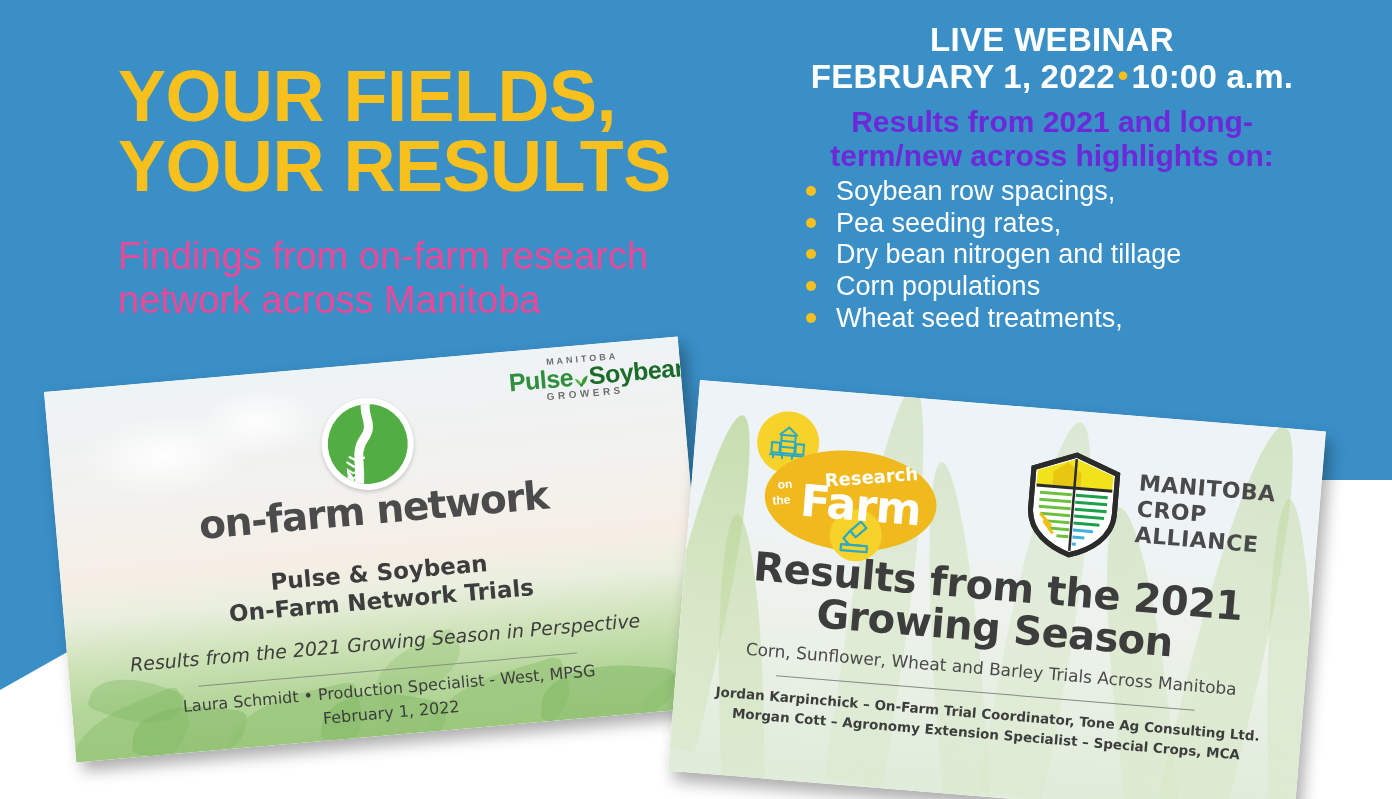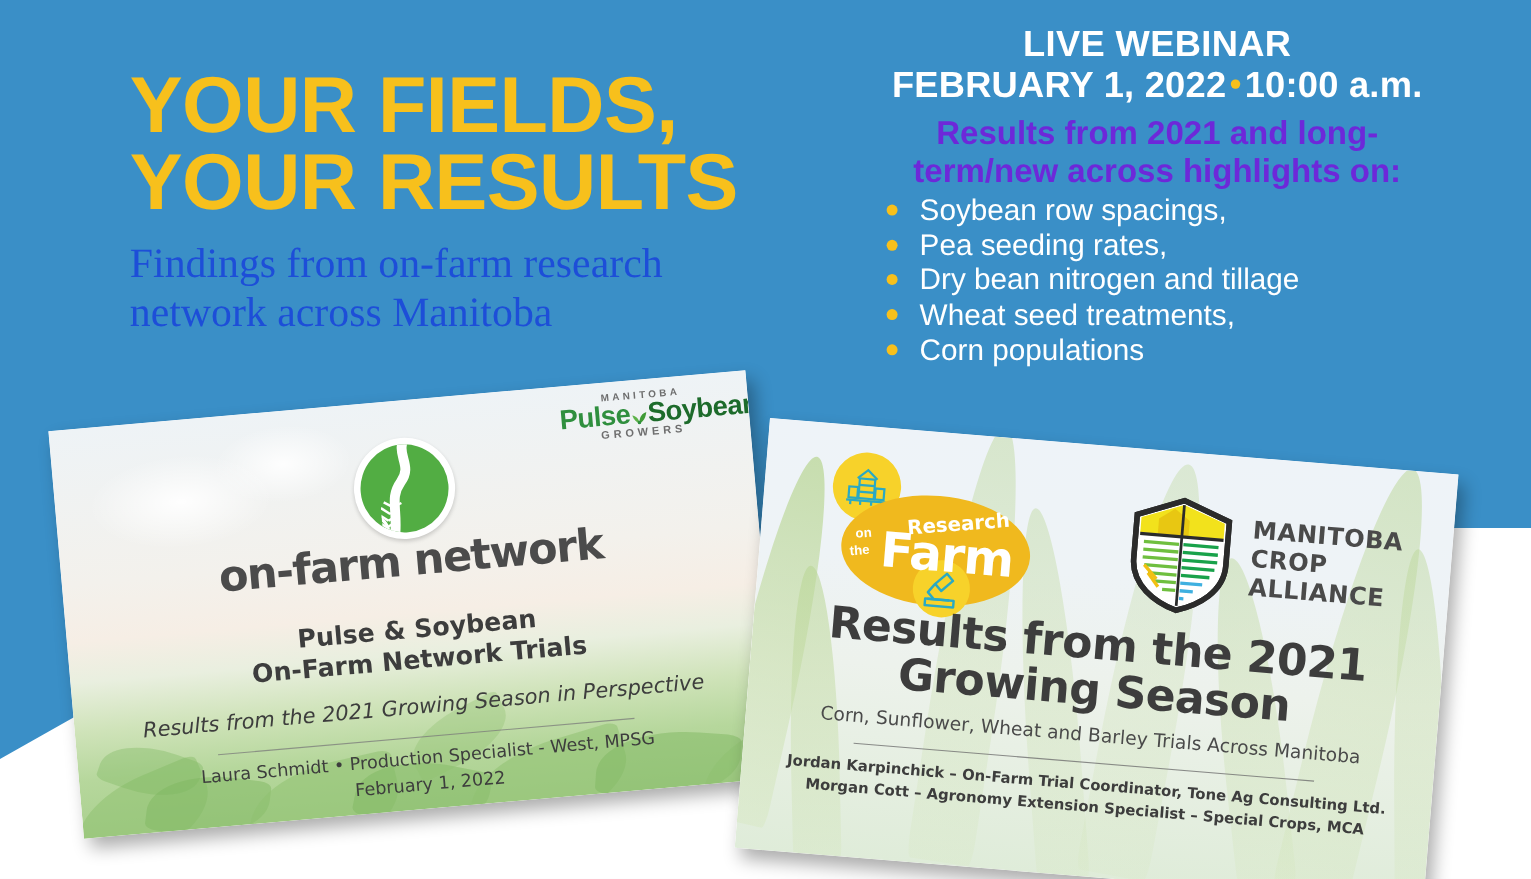--- a/index.html
+++ b/index.html
@@ -27,8 +27,8 @@
     text-transform:uppercase;
   }
   .subheadline{
-    margin-top:16px;
-    font-size:38px;line-height:1.17;color:#1d4ed8;font-weight:normal;font-family:Liberation Serif, serif;
+    margin-top:32px;
+    font-size:38px;line-height:1.17;color:#ec4899;font-weight:normal;
   }
 
   

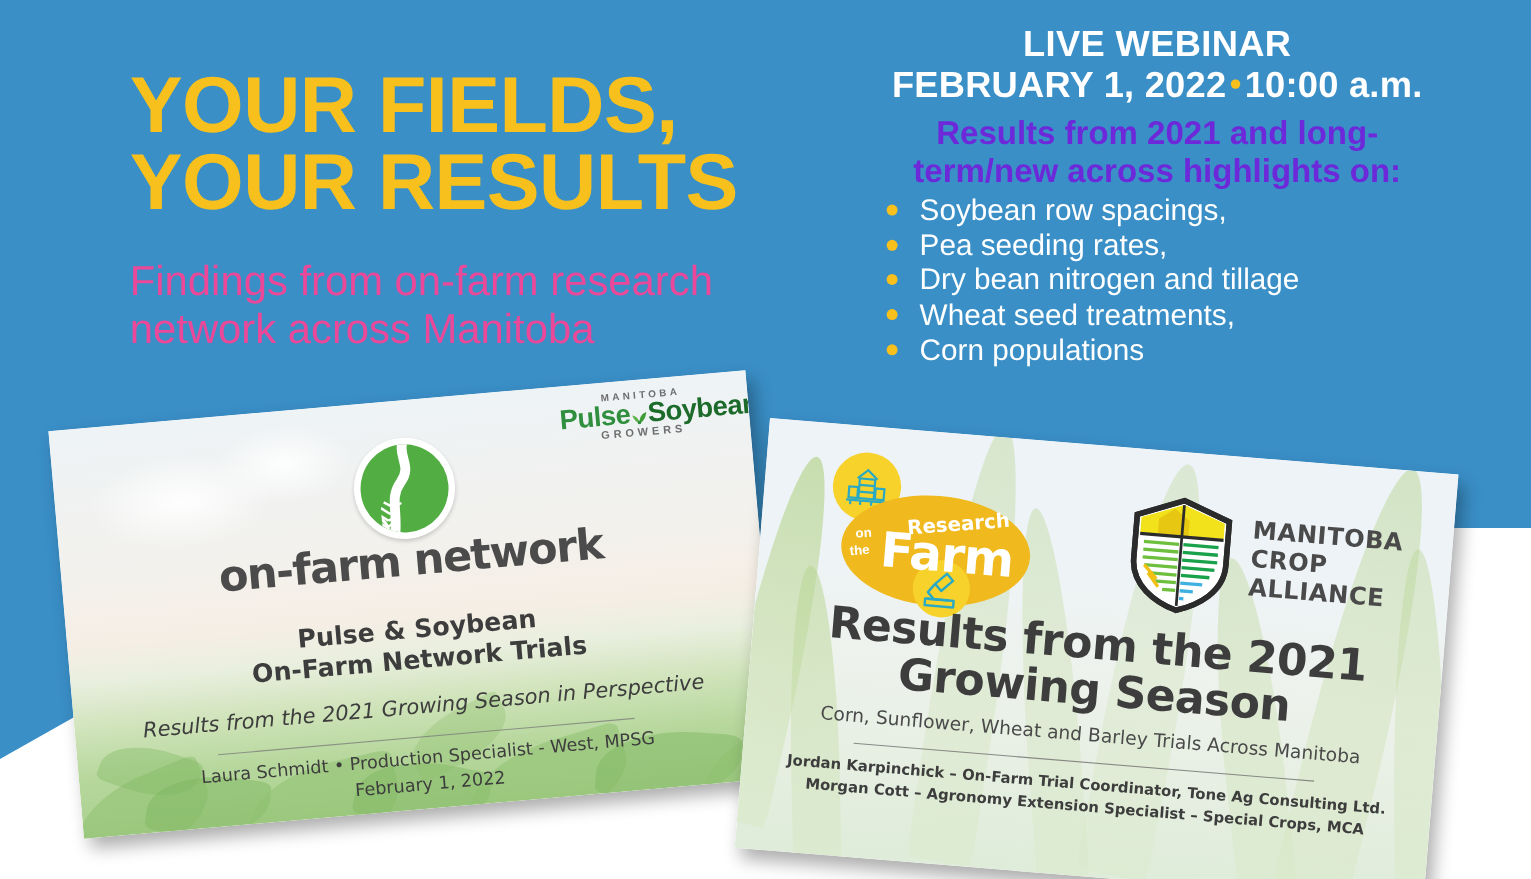--- a/index.html
+++ b/index.html
@@ -224,8 +224,8 @@
       <li><span class="dot"></span><span>Soybean row spacings,</span></li>
       <li><span class="dot"></span><span>Pea seeding rates,</span></li>
       <li><span class="dot"></span><span>Dry bean nitrogen and tillage</span></li>
+      <li><span class="dot"></span><span>Corn populations</span></li>
       <li><span class="dot"></span><span>Wheat seed treatments,</span></li>
-      <li><span class="dot"></span><span>Corn populations</span></li>
     </ul>
   </div>
 

